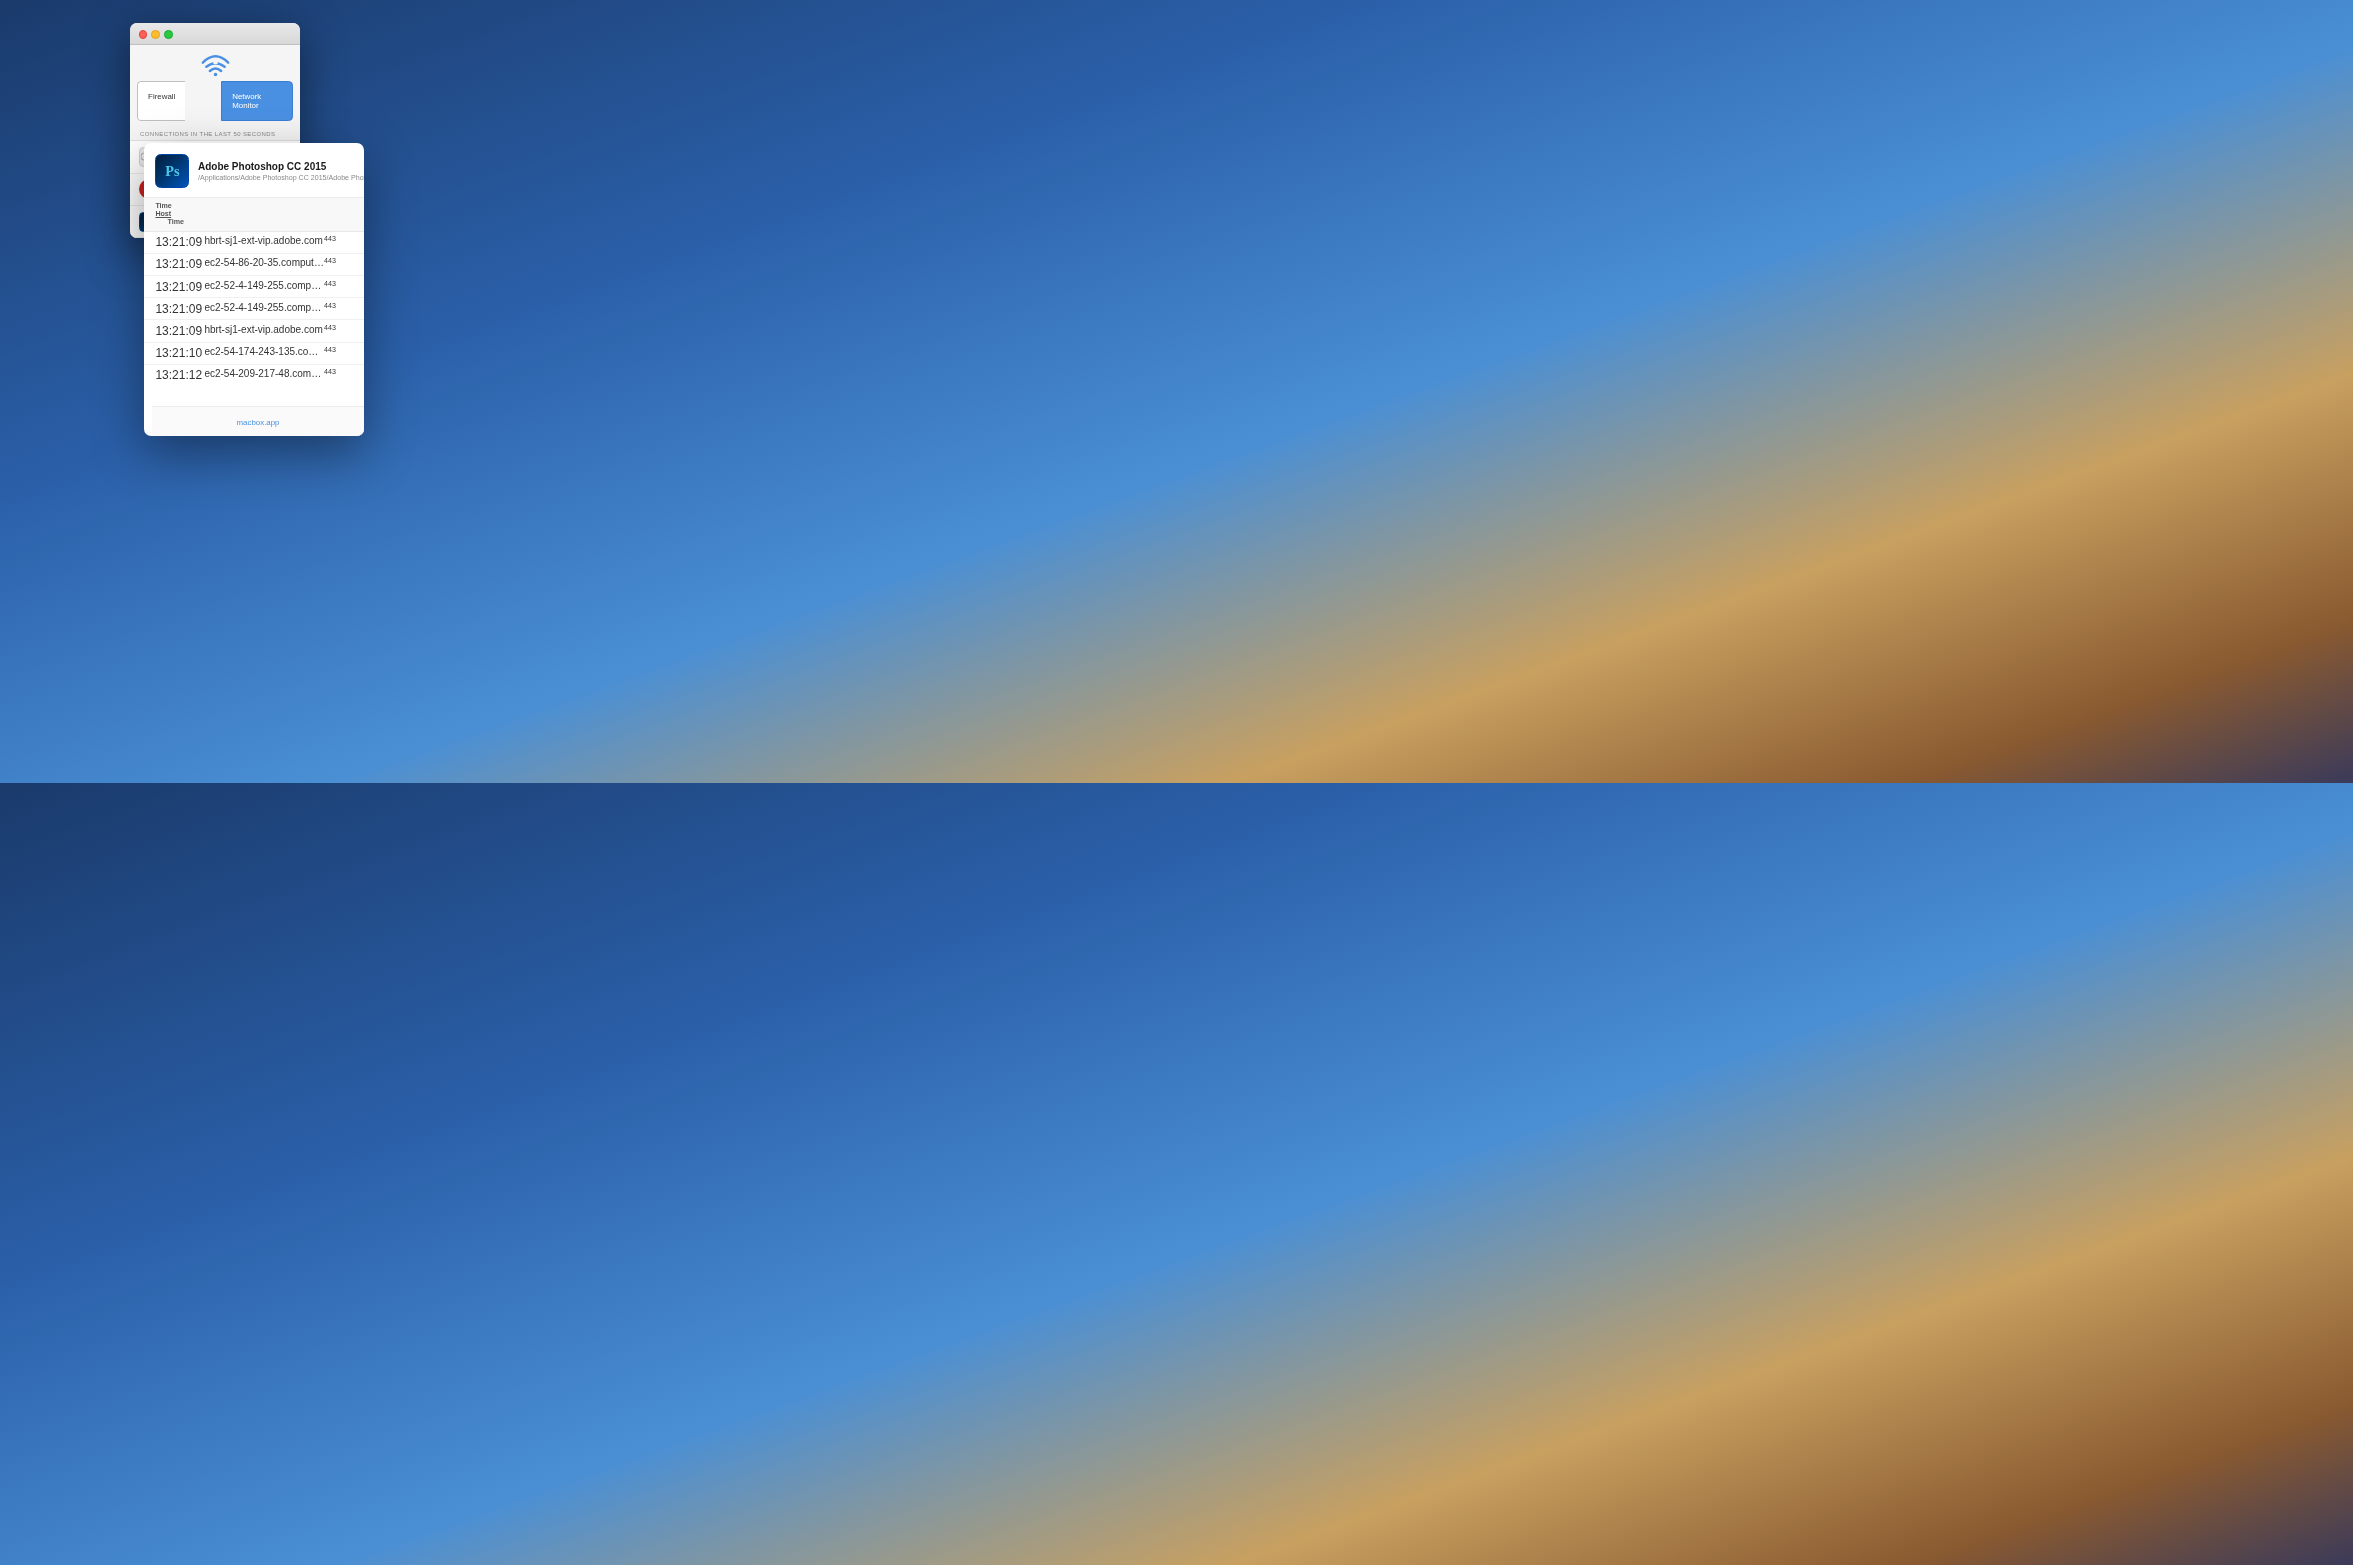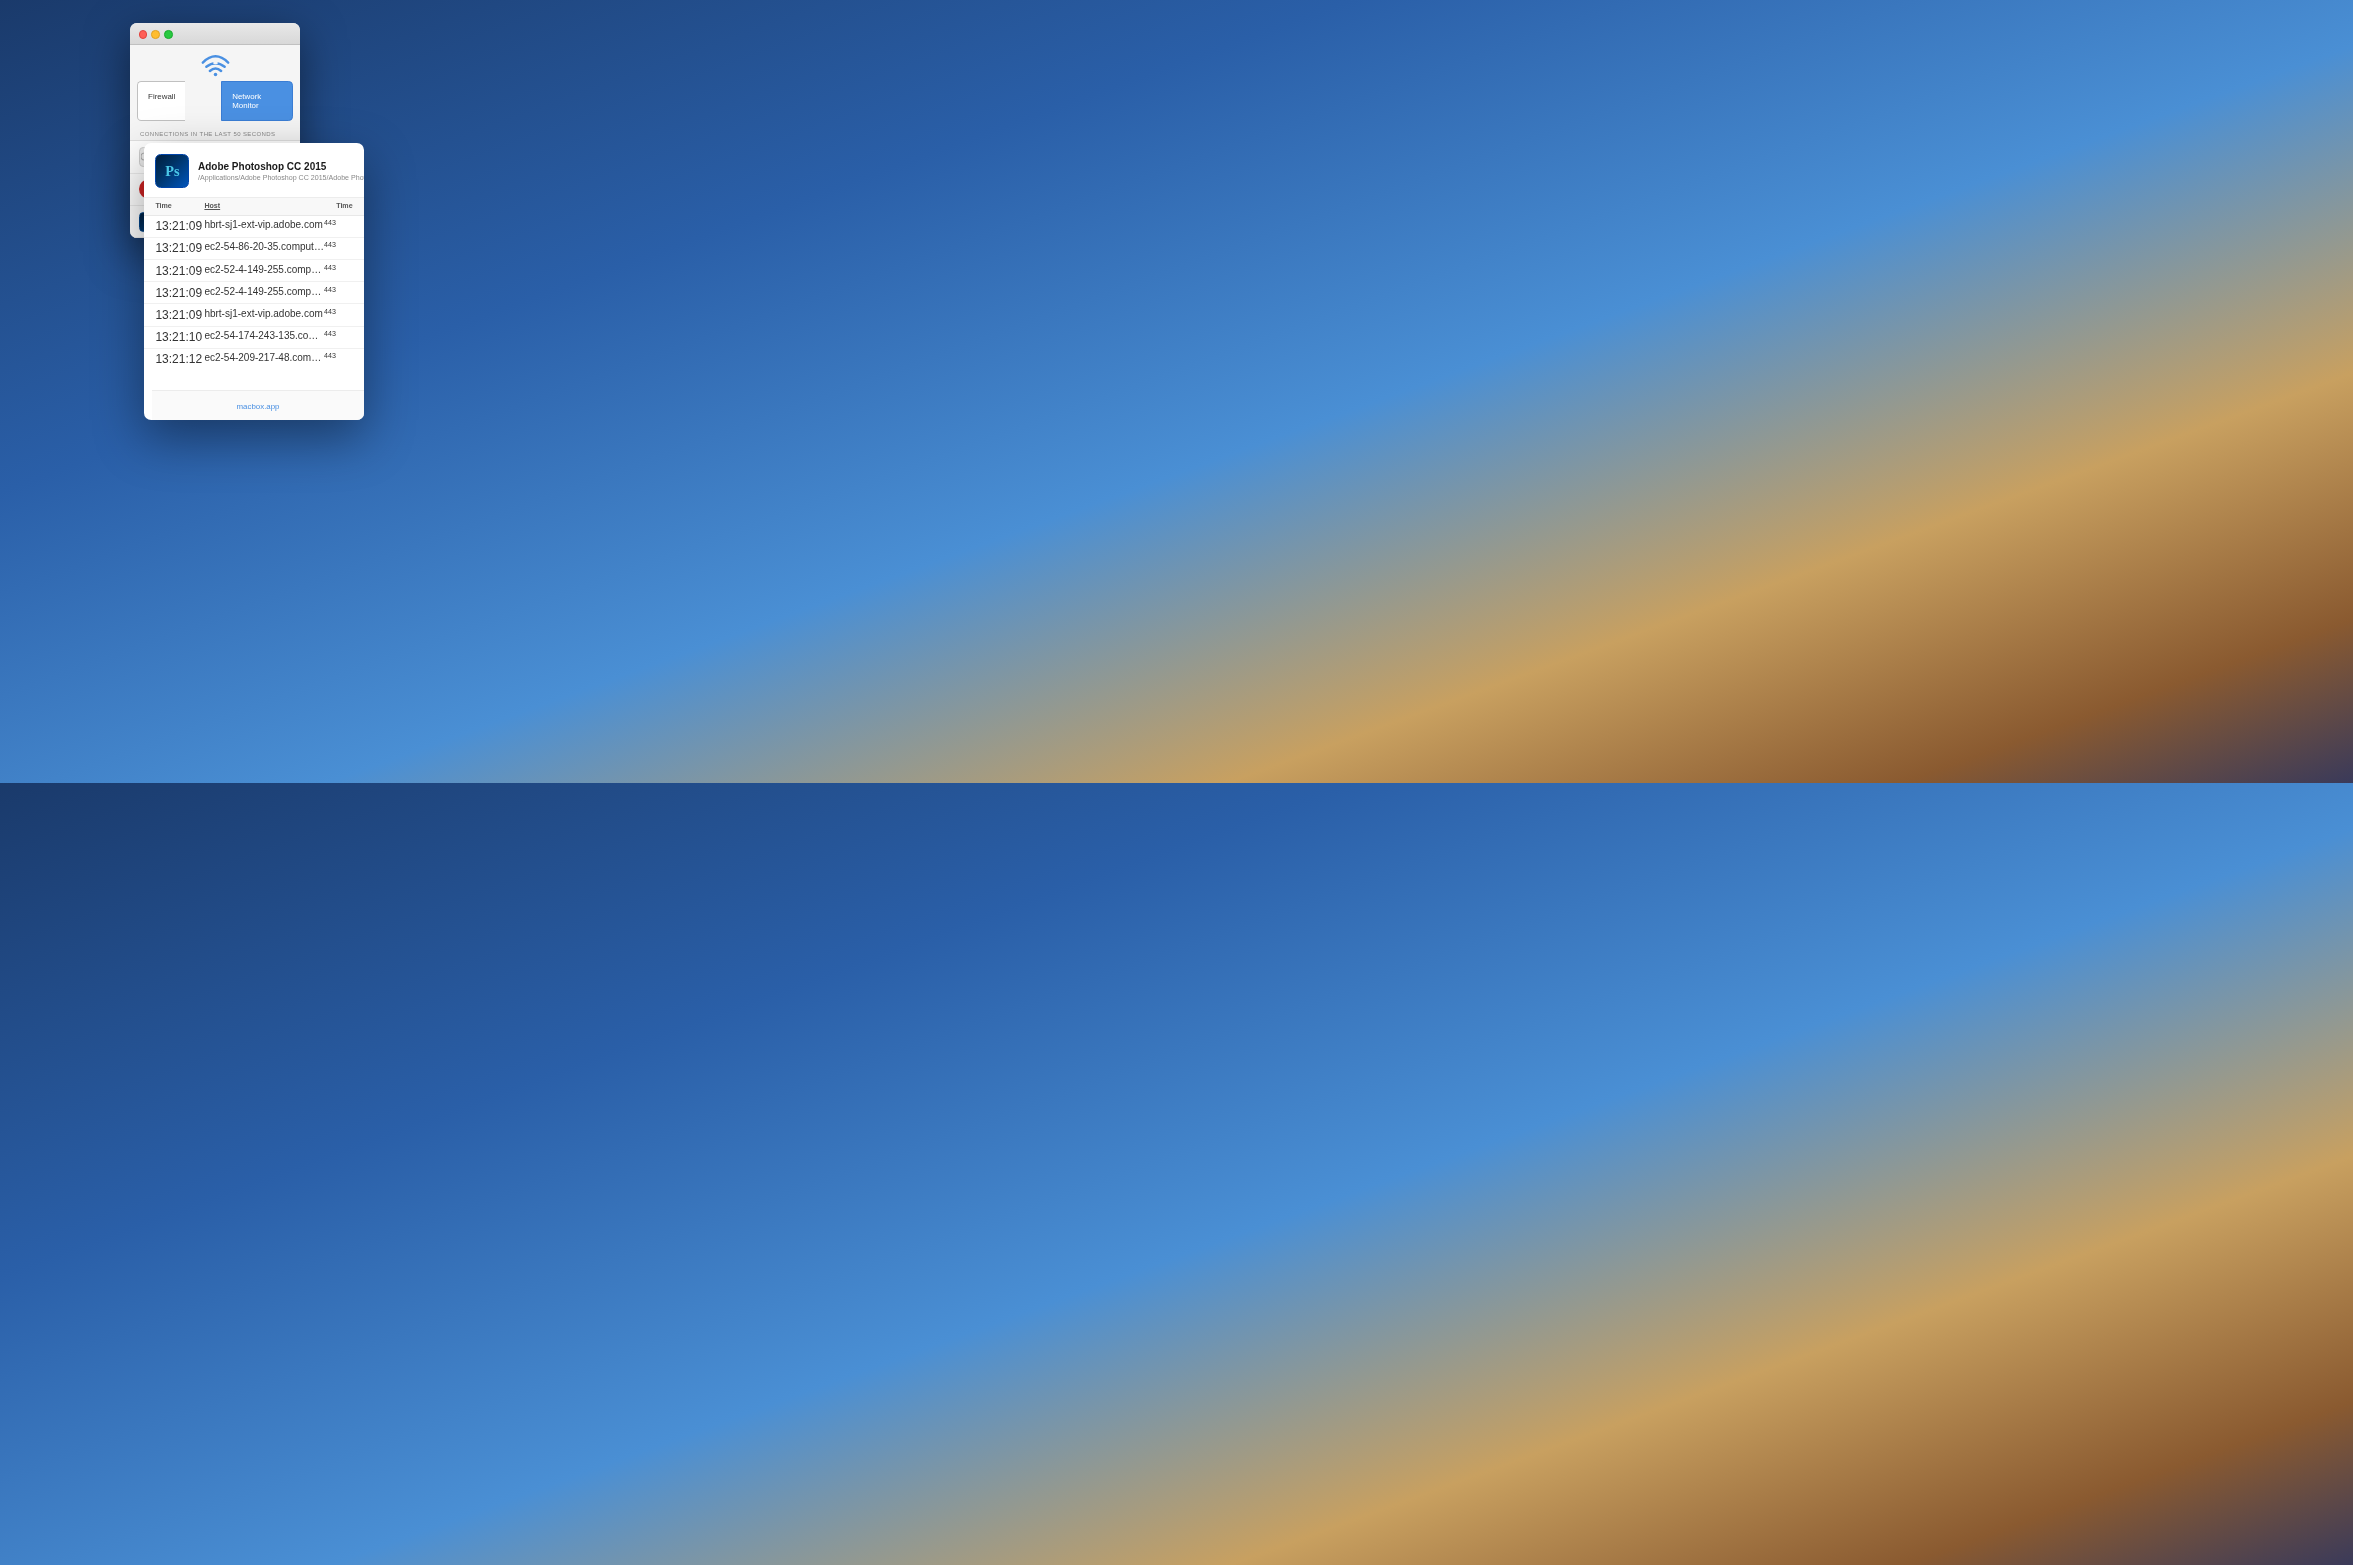--- a/index.html
+++ b/index.html
@@ -252,6 +252,7 @@
       padding: 4.3px 11.4px;
       background: #f8f8f8;
       border-bottom: 0.7px solid #e8e8e8;
+      flex-direction: column;
     }
 
     .col-time { width: 49px; font-size: 7.1px; font-weight: 600; color: #555; }

